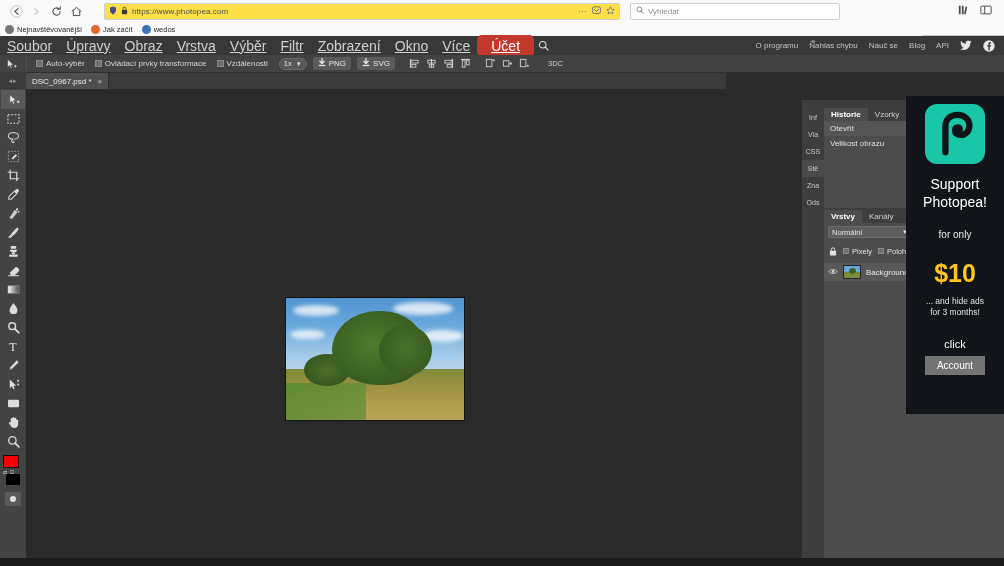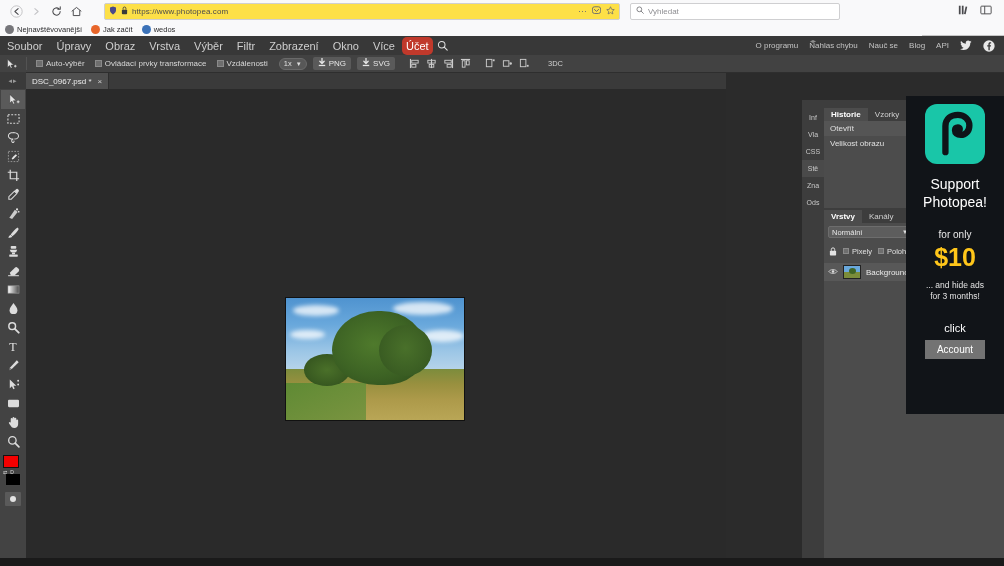--- a/index.html
+++ b/index.html
@@ -66,7 +66,7 @@
     background: #383838; display: flex; align-items: center;
   }
   .menu-item {
-    font-size: 11px; color: #cfcfcf; padding: 2px 7px; white-space: nowrap;
+    font-size: 14px; color: #cfcfcf; padding: 2px 7px; white-space: nowrap; text-decoration: underline;
   }
   .menu-item.accent { background: #c0392b; color: #fff; padding: 3px 4px; border-radius: 5px; }
   .menu-search { margin-left: 4px; color: #cfcfcf; font-size: 10px; display:flex; align-items:center; }

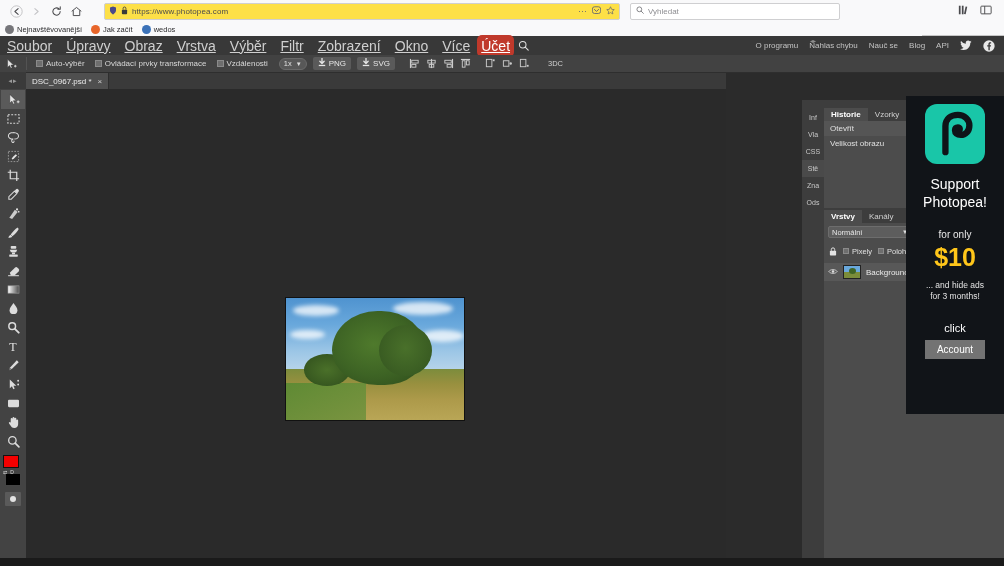--- a/index.html
+++ b/index.html
@@ -68,7 +68,7 @@
   .menu-item {
     font-size: 14px; color: #cfcfcf; padding: 2px 7px; white-space: nowrap; text-decoration: underline;
   }
-  .menu-item.accent { background: #c0392b; color: #fff; padding: 3px 4px; border-radius: 5px; }
+  .menu-item.accent { background: #c0392b; color: #fff; padding: 3px 14px; border-radius: 5px; }
   .menu-search { margin-left: 4px; color: #cfcfcf; font-size: 10px; display:flex; align-items:center; }
   .menu-right { margin-left: auto; display: flex; align-items: center; gap: 11px; padding-right: 9px; }
   .menu-right .mr { font-size: 8px; color: #c3c3c3; white-space: nowrap; }

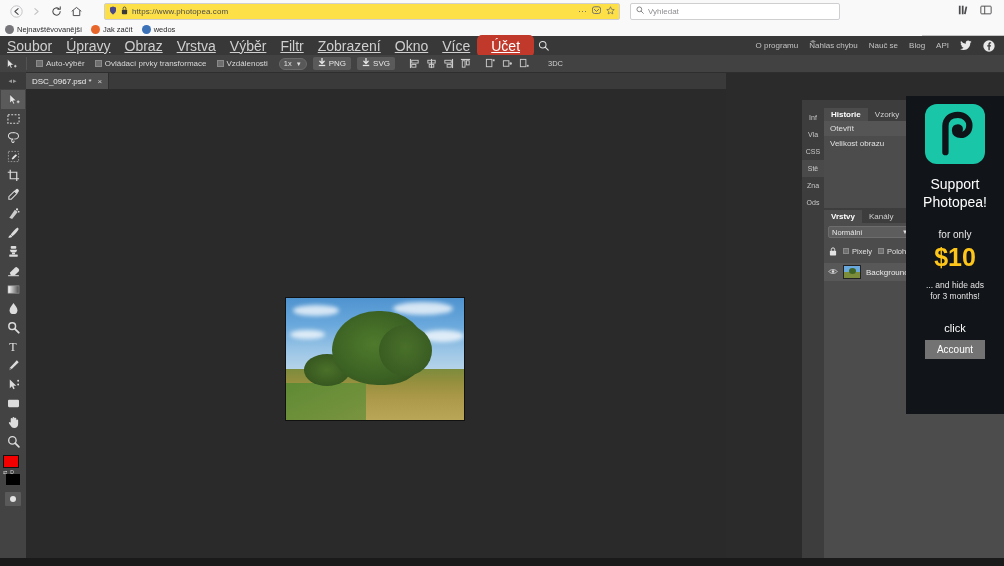--- a/index.html
+++ b/index.html
@@ -219,7 +219,7 @@
     display:flex; align-items:center; justify-content:center; }
   .ad-title { font-size: 14px; color: #fff; text-align:center; line-height: 1.25; margin-top: 12px; }
   .ad-foronly { font-size: 10px; color: #e9e9e9; margin-top: 18px; }
-  .ad-price { font-size: 25px; color: #ffc61a; font-weight: bold; margin-top: 3px; }
+  .ad-price { font-size: 25px; color: #ffc61a; font-weight: bold; margin-top: 19px; }
   .ad-note { font-size: 8.5px; color: #e2e2e2; text-align:center; line-height:1.3; margin-top: 8px; }
   .ad-click { font-size: 11px; color: #fff; margin-top: 20px; }
   .ad-account { background:#737373; color:#fff; font-size: 10px; padding: 4px 12px; border-radius:0; margin-top: 6px; }

